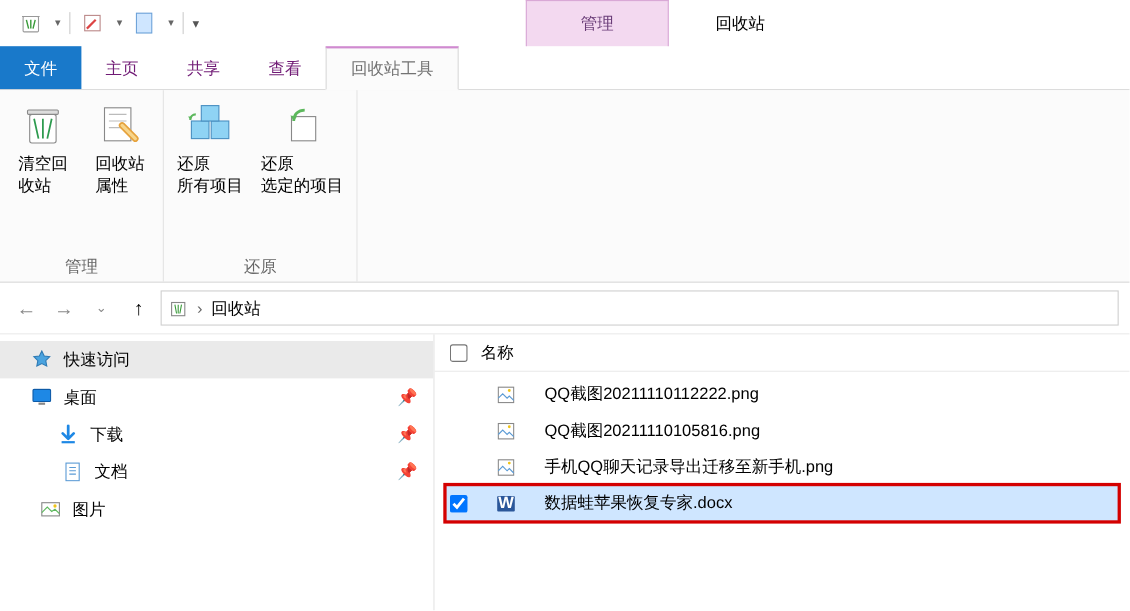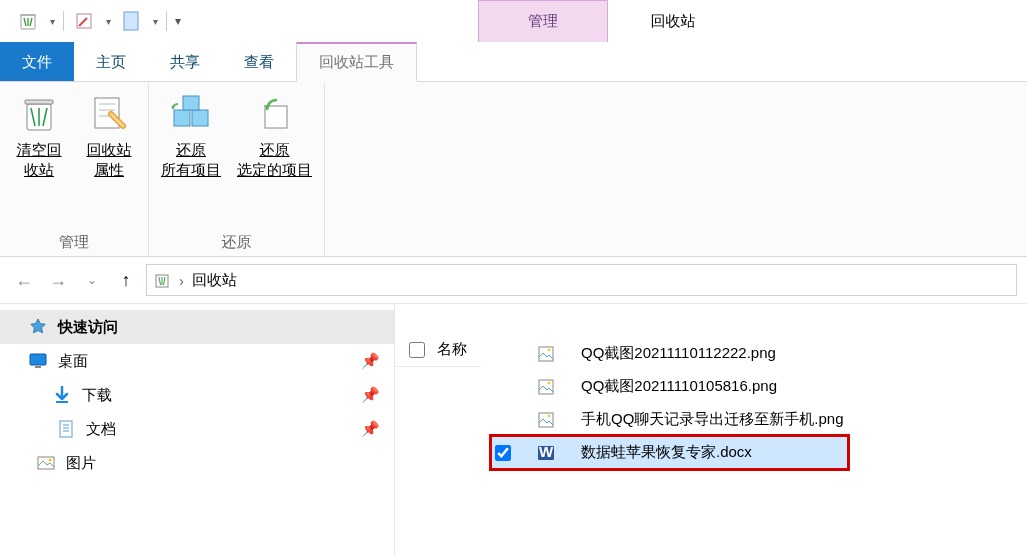--- a/index.html
+++ b/index.html
@@ -16,7 +16,7 @@
 
 
 .menutabs { display: flex; height: 40px; border-bottom: 1px solid #d9d9d9; }
-.menutab { padding: 0 22px; display: flex; align-items: center; color: #0c4a6e; cursor: default; border-top: 1px solid transparent; }
+.menutab { padding: 0 22px; display: flex; align-items: center; color: #701a75; cursor: default; border-top: 1px solid transparent; }
 .menutab.file { background: #1979ca; color: #ffffff; }
 .menutab.active { background: #fbfbfb; border: 1px solid #d9d9d9; border-bottom: 1px solid #fbfbfb; margin-bottom: -1px; color: #737373; }
 .menutab.context-active { border-top: 2px solid #d08ad0; }

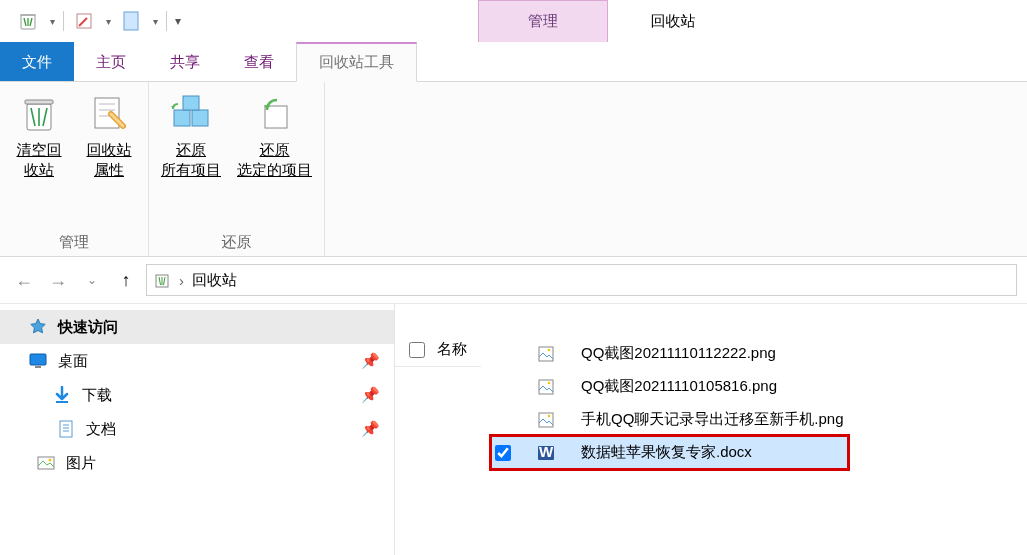--- a/index.html
+++ b/index.html
@@ -27,7 +27,7 @@
 .ribrow { display: flex; flex: 1; }
 .ribbtn { display: flex; flex-direction: column; align-items: center; justify-content: flex-start; padding: 4px 8px 0; min-width: 70px; cursor: default; }
 .ribbtn .bigico { width: 44px; height: 44px; display: flex; align-items: center; justify-content: center; margin-bottom: 4px; }
-.ribbtn .lbl { text-align: center; line-height: 1.3; white-space: pre; text-decoration: underline; }
+.ribbtn .lbl { line-height: 1.3; white-space: pre; }
 .ribgroup-title { text-align: center; color: #666; padding: 4px 0 2px; }
 
 

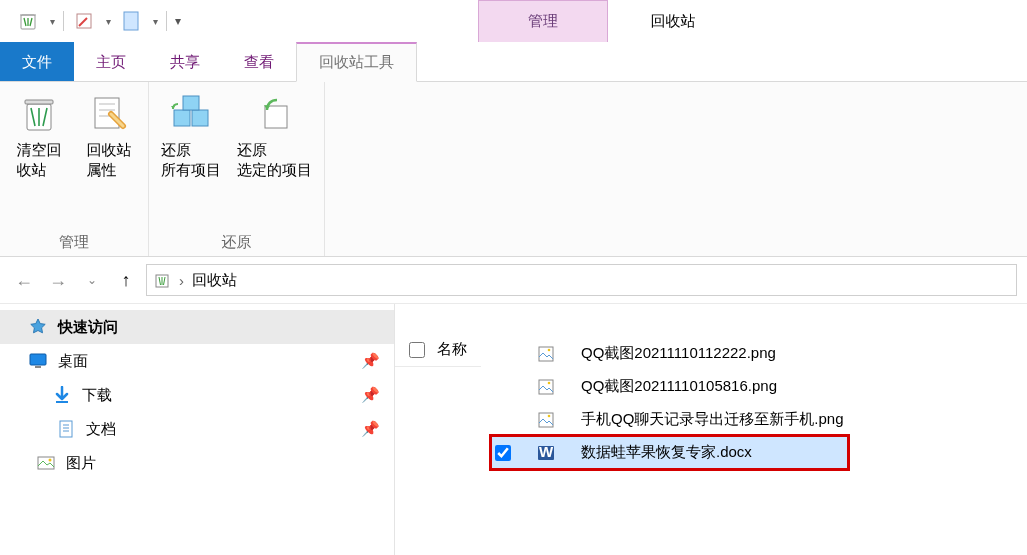--- a/index.html
+++ b/index.html
@@ -41,7 +41,7 @@
 .split { display: flex; height: calc(555px - 42px - 40px - 175px - 46px); border-top: 1px solid #eaeaea; }
 .navpane { width: 395px; border-right: 1px solid #e4e4e4; padding-top: 6px; overflow: hidden; }
 .navitem { display: flex; align-items: center; height: 34px; padding: 0 12px 0 28px; gap: 10px; position: relative; }
-.navitem.hdr { background: #eaeaea; font-weight: bold; }
+.navitem.hdr { background: #eaeaea; }
 .navitem .pin { position: absolute; right: 14px; color: #777; }
 .navico { width: 20px; height: 20px; display: flex; align-items: center; justify-content: center; }
 .listpane { flex: 1; display: flex; flex-direction: row; margin-top: 29px; }

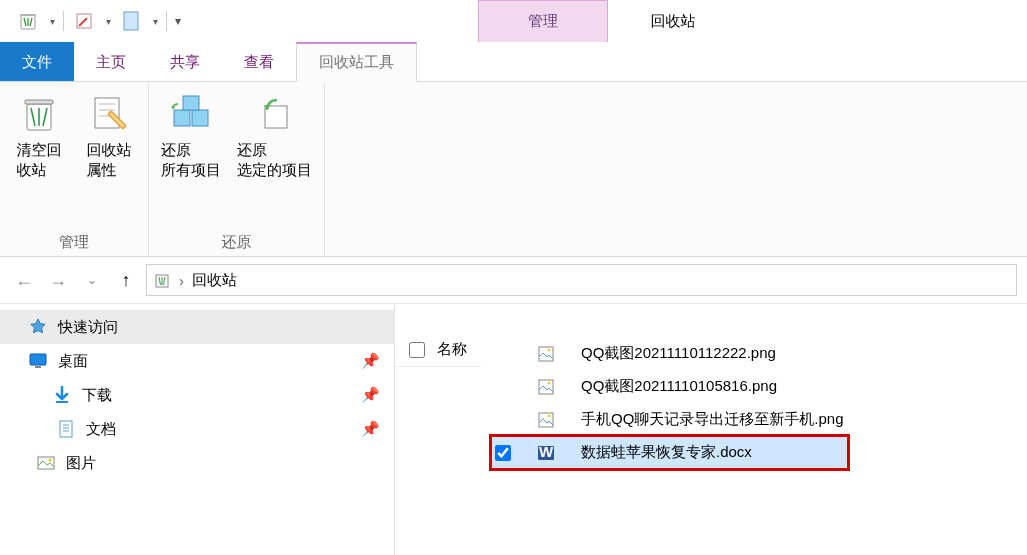--- a/index.html
+++ b/index.html
@@ -44,7 +44,7 @@
 .navitem.hdr { background: #eaeaea; }
 .navitem .pin { position: absolute; right: 14px; color: #777; }
 .navico { width: 20px; height: 20px; display: flex; align-items: center; justify-content: center; }
-.listpane { flex: 1; display: flex; flex-direction: row; margin-top: 29px; }
+.listpane { flex: 1; display: flex; flex-direction: column; }
 .listhdr { display: flex; align-items: center; height: 34px; padding: 0 14px; gap: 12px; border-bottom: 1px solid #eaeaea; }
 .listhdr input[type=checkbox] { width: 16px; height: 16px; }
 .filelist { padding: 4px 10px 0 10px; }

